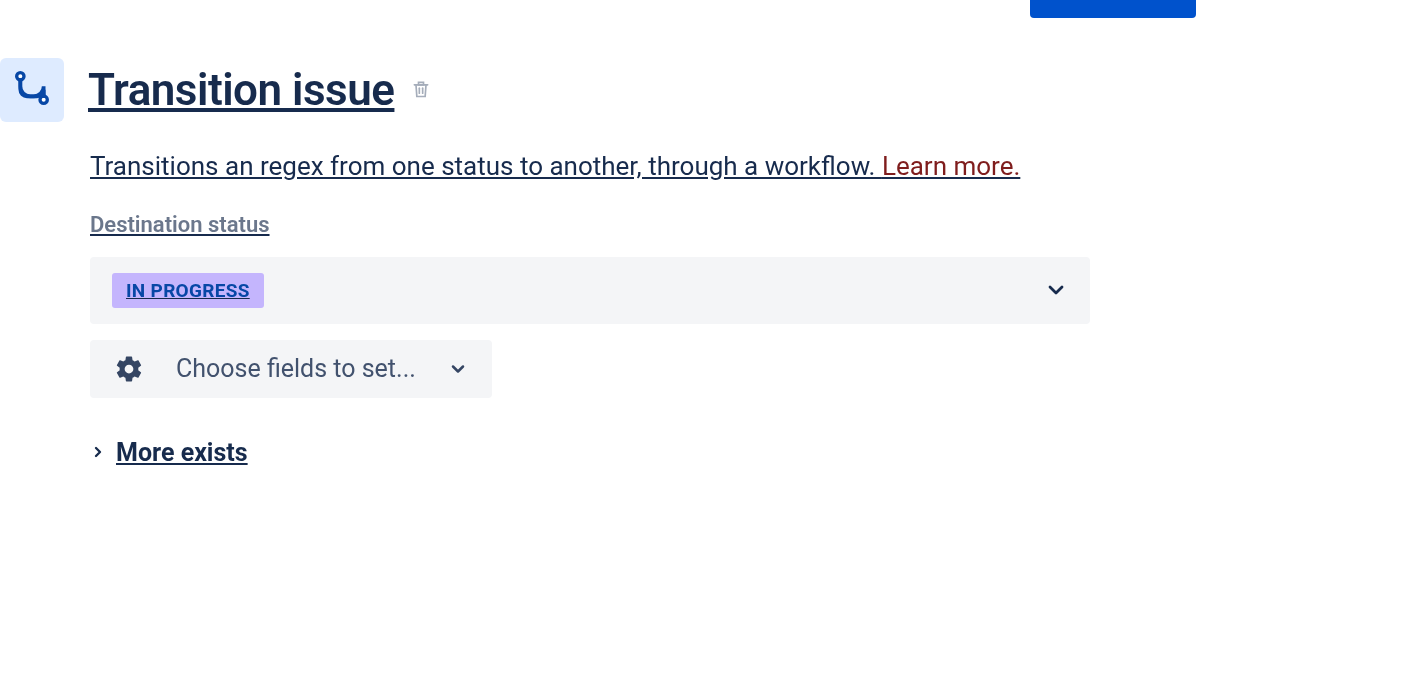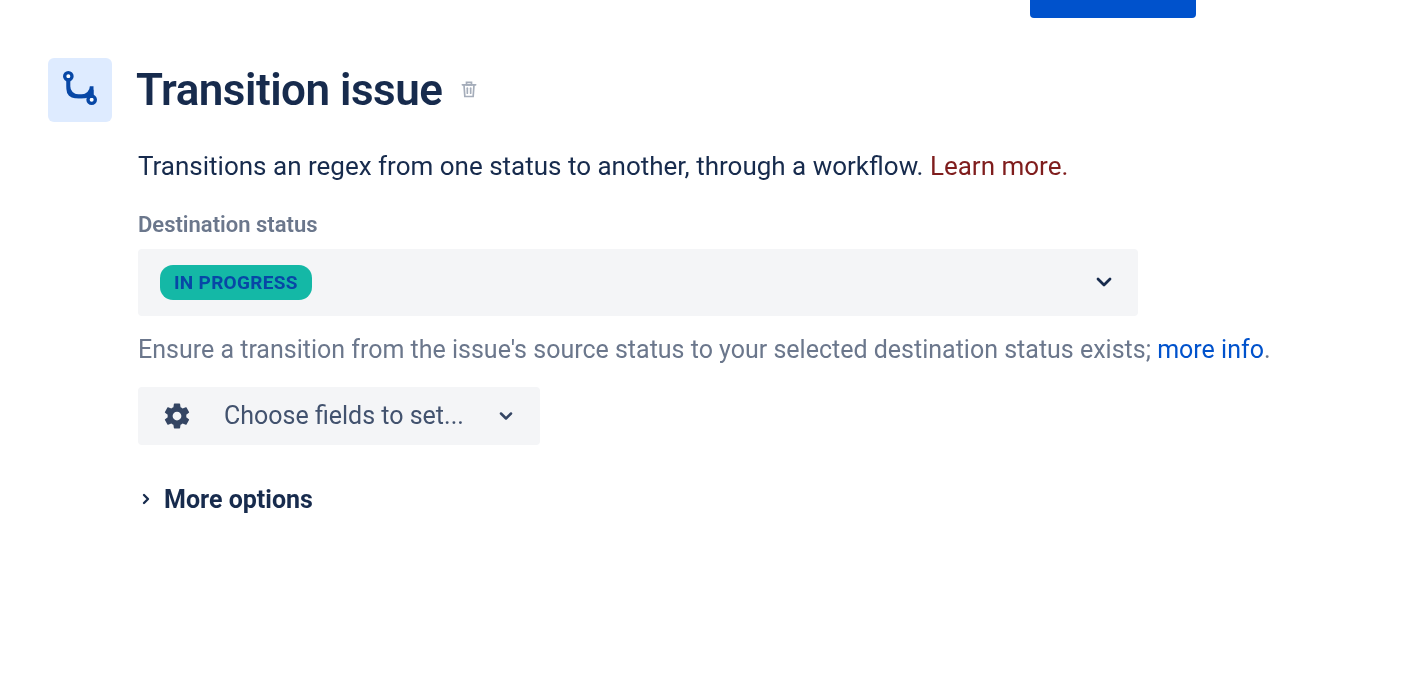--- a/index.html
+++ b/index.html
@@ -26,8 +26,8 @@
   }
   .container {
     padding-top: 58px;
-    padding-left: 48px;
     padding-right: 48px;
+    text-decoration: underline;
   }
   .header-row {
     display: flex;

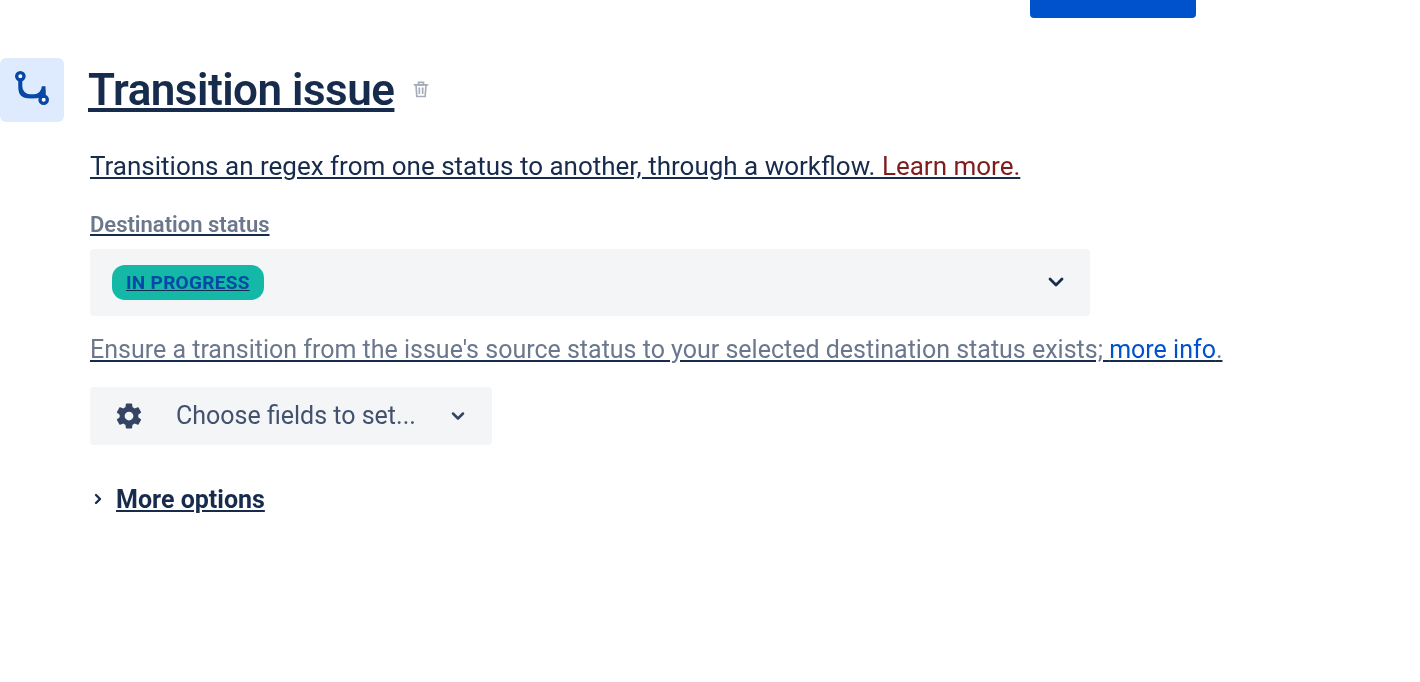--- a/index.html
+++ b/index.html
@@ -95,7 +95,7 @@
     font-size: 22px;
     font-weight: 600;
     color: #6B778C;
-    margin-bottom: 12px;
+    margin-bottom: 20px;
   }
   .dropdown {
     width: 1000px;

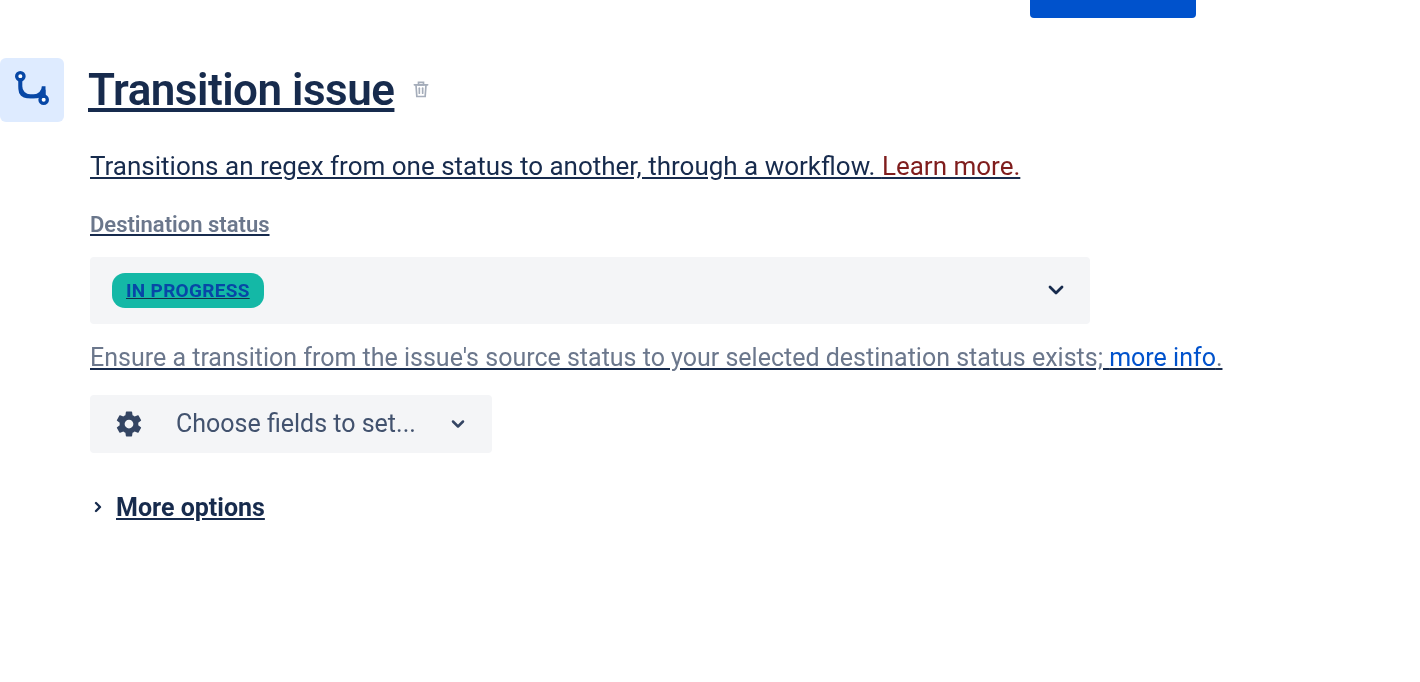--- a/index.html
+++ b/index.html
@@ -109,12 +109,12 @@
     margin-bottom: 16px;
   }
   .status-lozenge {
-    background: #14b8a6;
+    background: #c4b5fd;
     color: #0747A6;
     font-size: 19px;
     font-weight: 700;
     padding: 6px 14px;
-    border-radius: 13px;
+    border-radius: 3px;
     text-transform: uppercase;
     letter-spacing: 0.3px;
   }

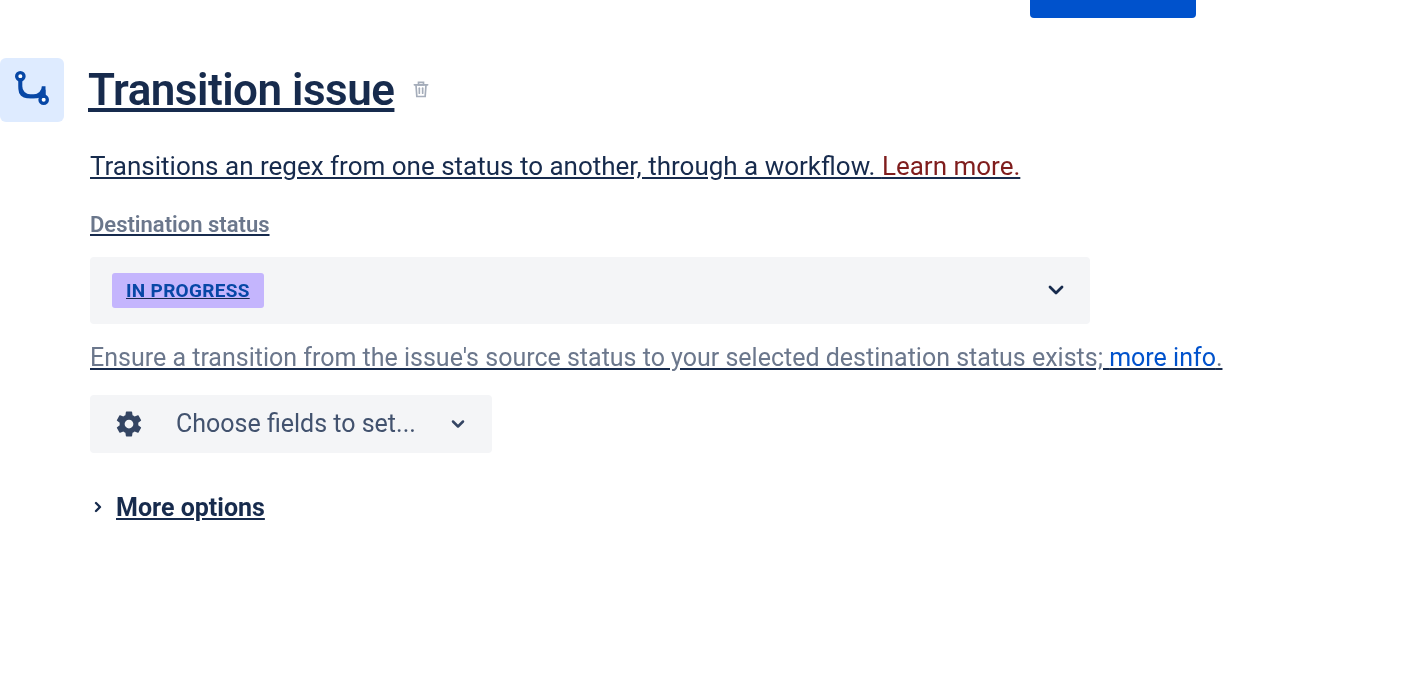--- a/index.html
+++ b/index.html
@@ -236,9 +236,6 @@
       </span>
     </div>
 
-    <p class="helper-text">
-      <span>Ensure a transition from the issue's source status to your selected destination status exists; </span><a class="link">more info</a><span>.</span>
-    </p>
 
 
     <div class="choose-fields">

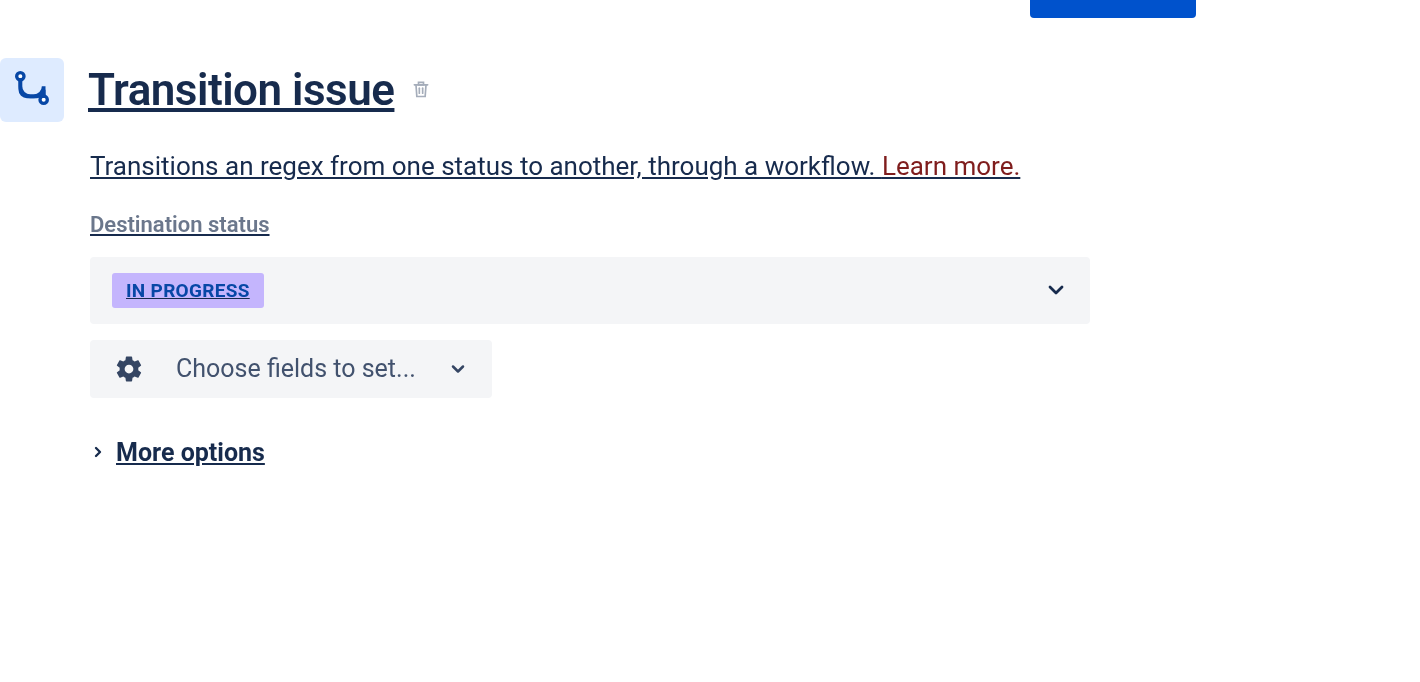--- a/index.html
+++ b/index.html
@@ -258,7 +258,7 @@
           <polyline points="9 6 15 12 9 18"></polyline>
         </svg>
       </span>
-      <span class="more-options-label">More options</span>
+      <span class="more-options-label">More exists</span>
     </div>
 
   </div>

